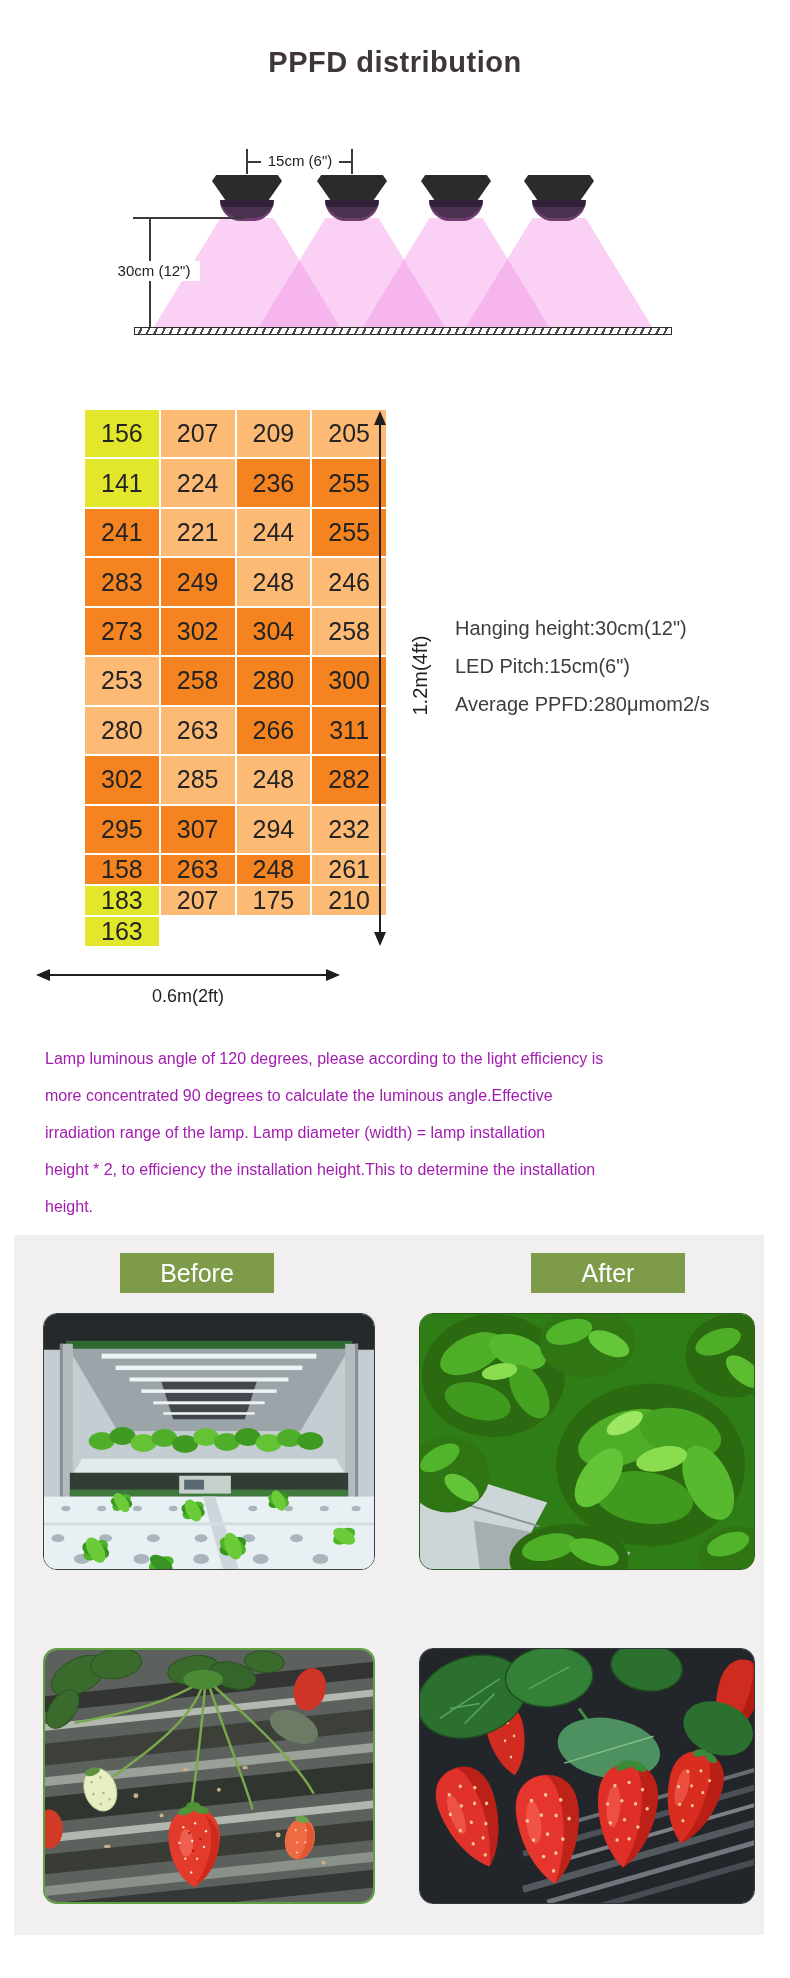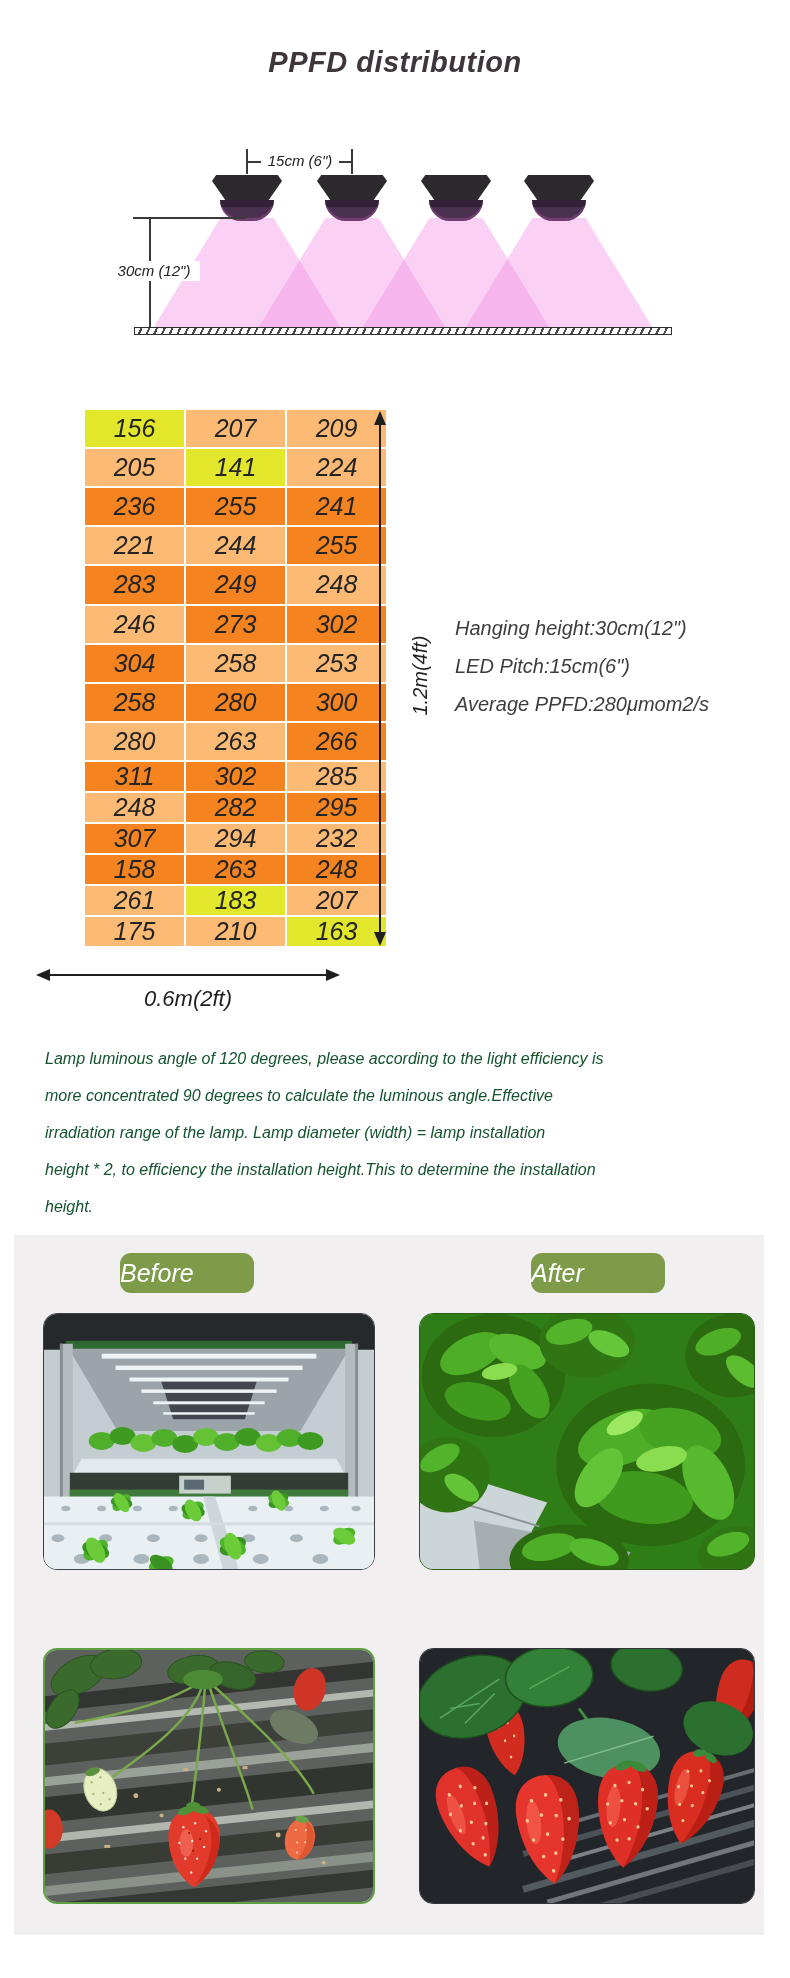--- a/index.html
+++ b/index.html
@@ -4,7 +4,7 @@
 <style>
   html,body{margin:0;padding:0;background:#fff;}
   #page{position:relative;width:790px;height:1978px;background:#ffffff;overflow:hidden;
-        font-family:"Liberation Sans", sans-serif;font-style:italic;}
+        font-family:"Liberation Sans", sans-serif;}
 
   
   .title{position:absolute;left:0;top:46px;width:790px;text-align:center;

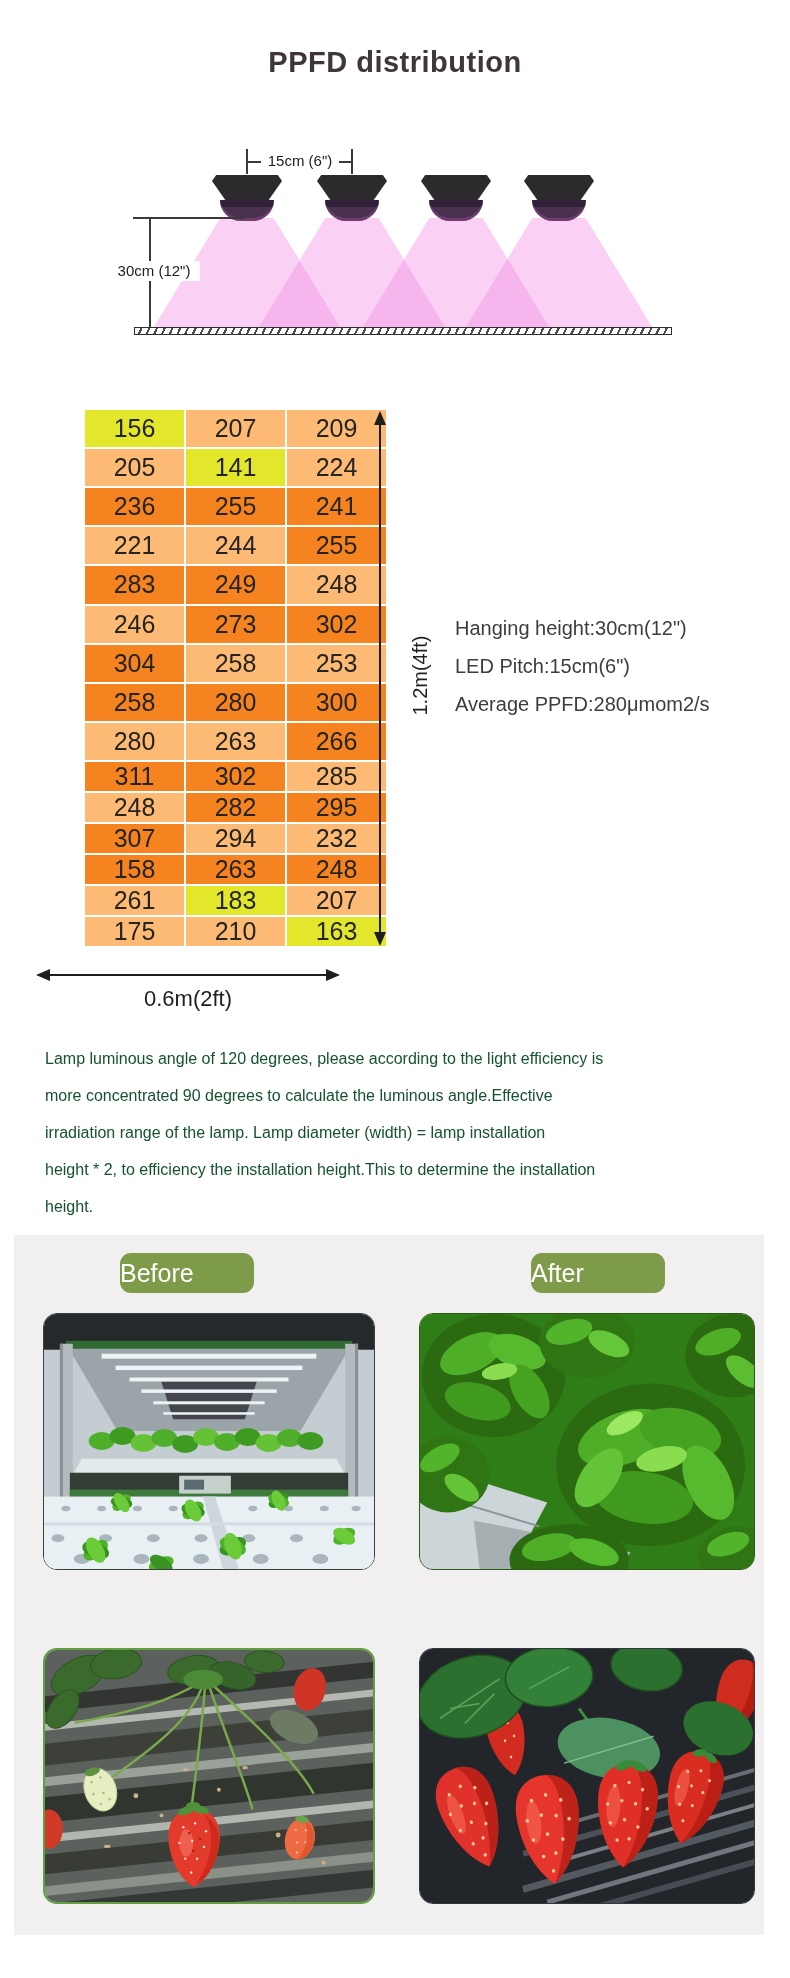--- a/index.html
+++ b/index.html
@@ -41,7 +41,7 @@
 
   
   .heatmap{position:absolute;left:45px;top:410px;width:301px;height:536px;
-           display:grid;grid-template-columns:repeat(3,1fr);grid-template-rows:repeat(9,1fr);
+           display:grid;grid-template-columns:repeat(4,1fr);grid-template-rows:repeat(9,1fr);
            gap:2px;background:#ffffff;padding-left:40px;}
   .cell{display:flex;align-items:center;justify-content:center;
         font-size:25px;color:#242424;}

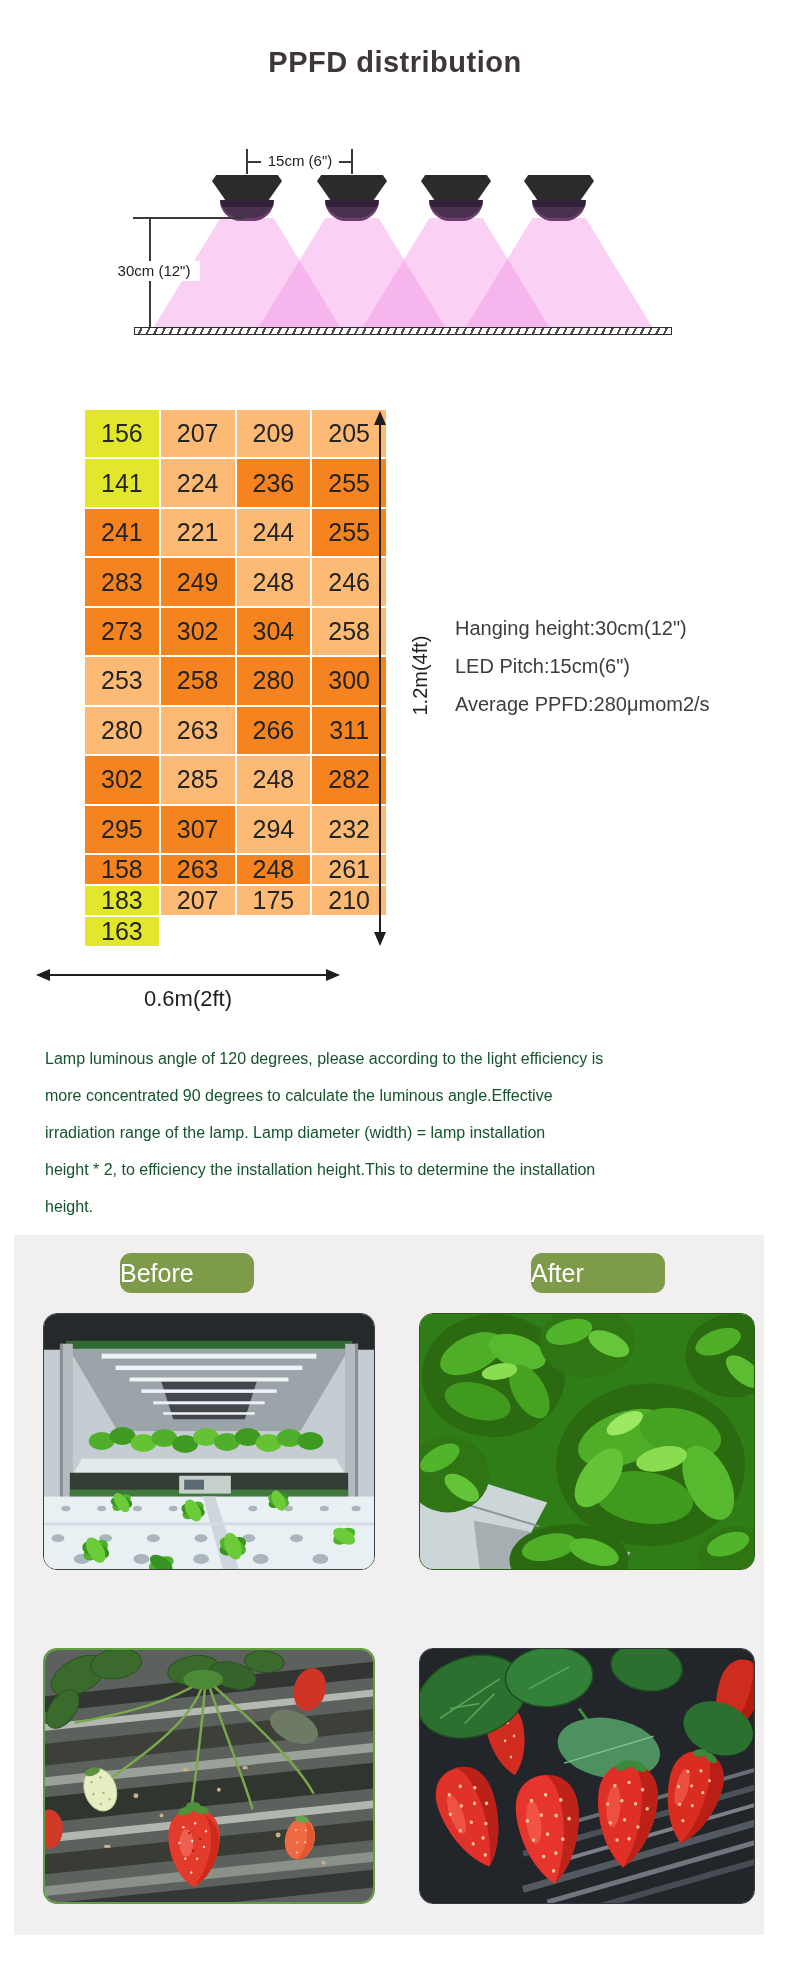--- a/index.html
+++ b/index.html
@@ -65,7 +65,7 @@
   .vlabel{position:absolute;left:370px;top:664px;width:100px;text-align:center;
           font-size:20px;color:#1f1f1f;transform:rotate(-90deg);}
   .hlabel{position:absolute;left:38px;top:986px;width:300px;text-align:center;
-          font-size:22px;color:#1f1f1f;}
+          font-size:18px;color:#1f1f1f;}
 
   
   .specs{position:absolute;left:455px;top:609px;font-size:20px;line-height:38px;color:#3d3d3d;}

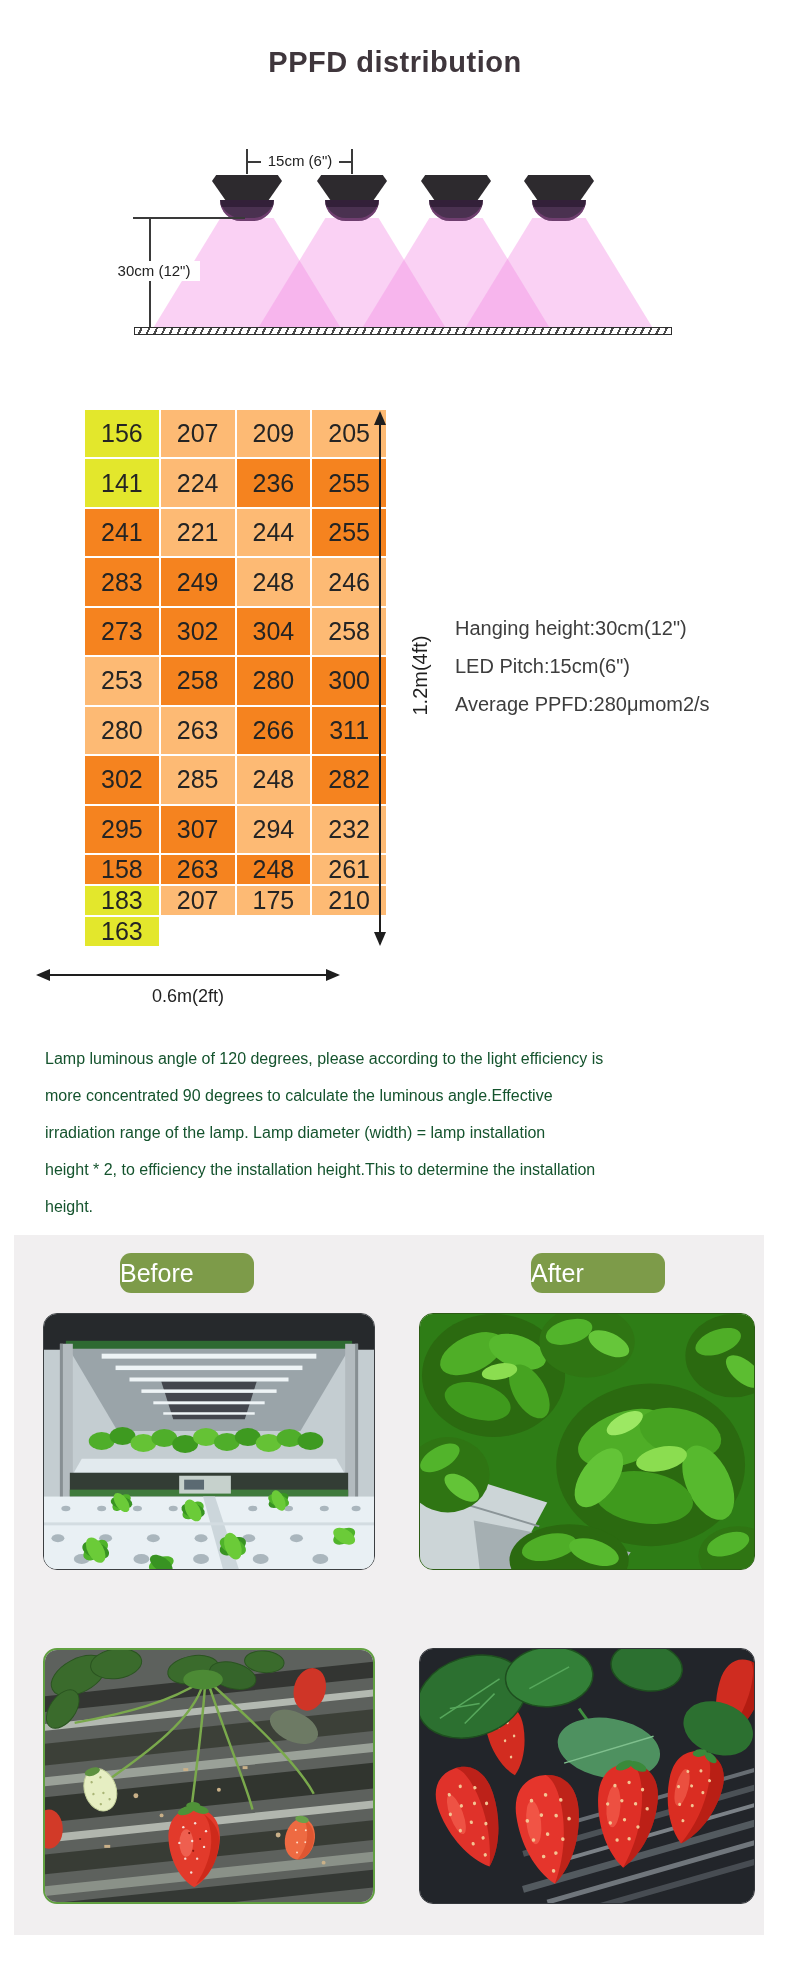--- a/index.html
+++ b/index.html
@@ -72,7 +72,7 @@
 
   
   .para{position:absolute;left:45px;top:1040px;width:712px;
-        font-size:16px;line-height:37px;color:#14532d;}
+        font-size:16px;line-height:37px;color:#a21caf;}
 
   
   .panel{position:absolute;left:14px;top:1235px;width:750px;height:700px;background:#f1eff0;}

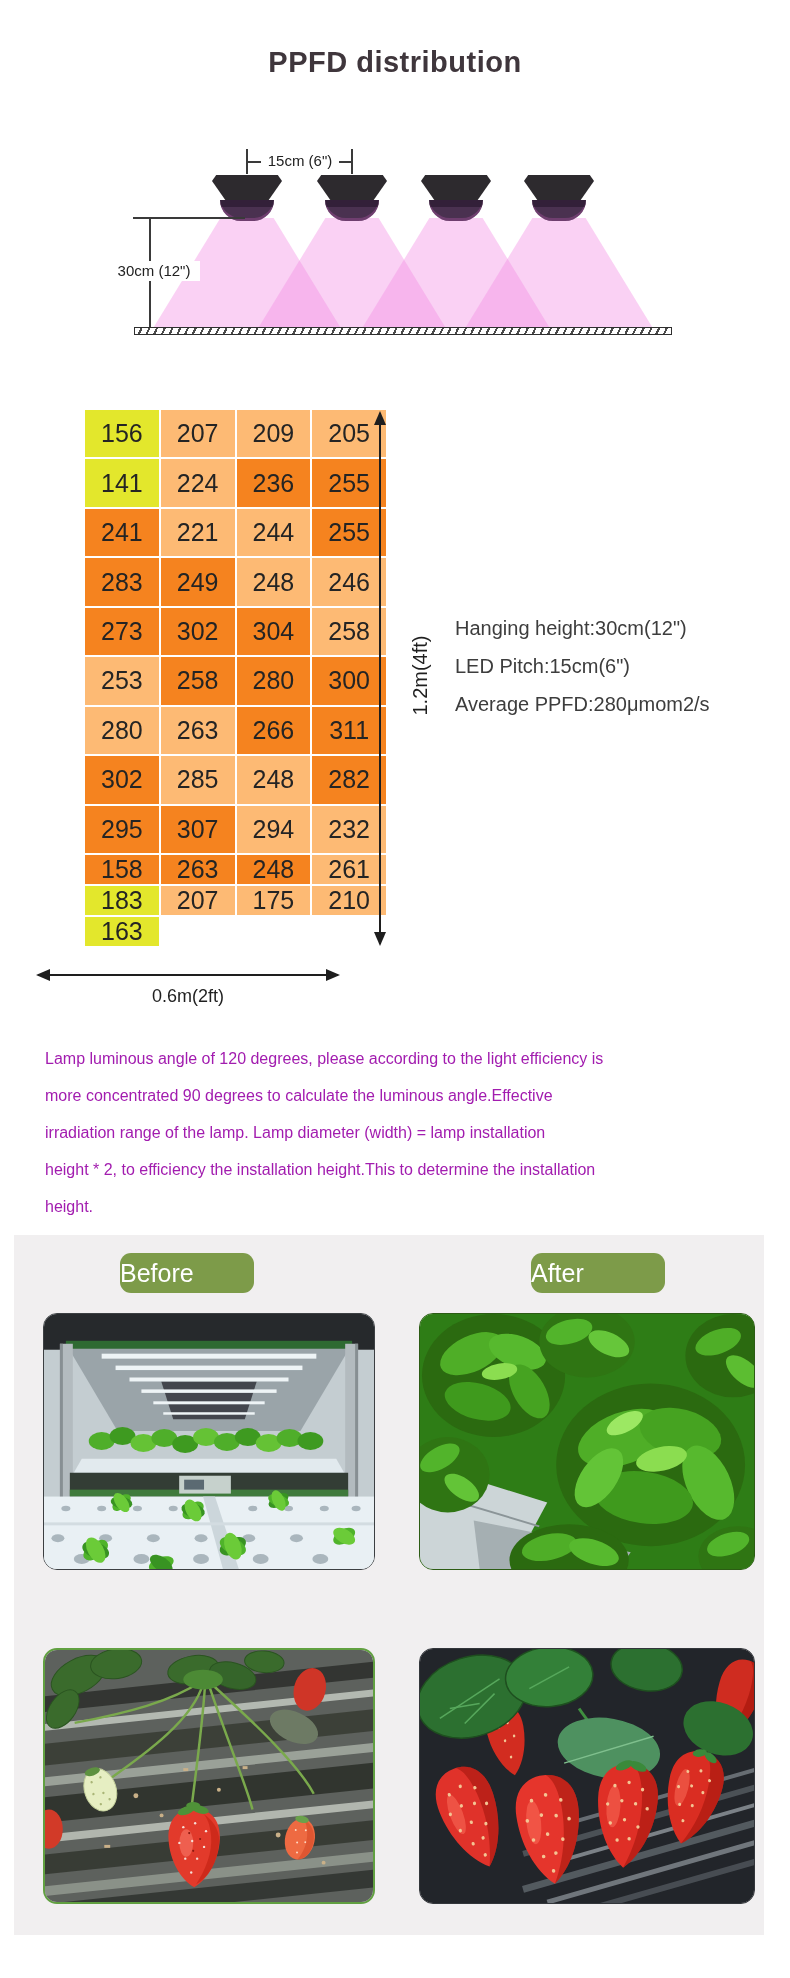--- a/index.html
+++ b/index.html
@@ -76,8 +76,8 @@
 
   
   .panel{position:absolute;left:14px;top:1235px;width:750px;height:700px;background:#f1eff0;}
-  .badge{position:absolute;width:134px;height:40px;background:#7d9b49;color:#ffffff;
-         font-size:25px;line-height:40px;border-radius:11px;}
+  .badge{position:absolute;width:154px;height:40px;background:#7d9b49;color:#ffffff;
+         font-size:25px;text-align:center;line-height:40px;}
   .badge.before{left:120px;top:1253px;}
   .badge.after{left:502px;top:1253px;margin-left:29px;}
   .photo{position:absolute;border-radius:14px;overflow:hidden;box-sizing:border-box;}

